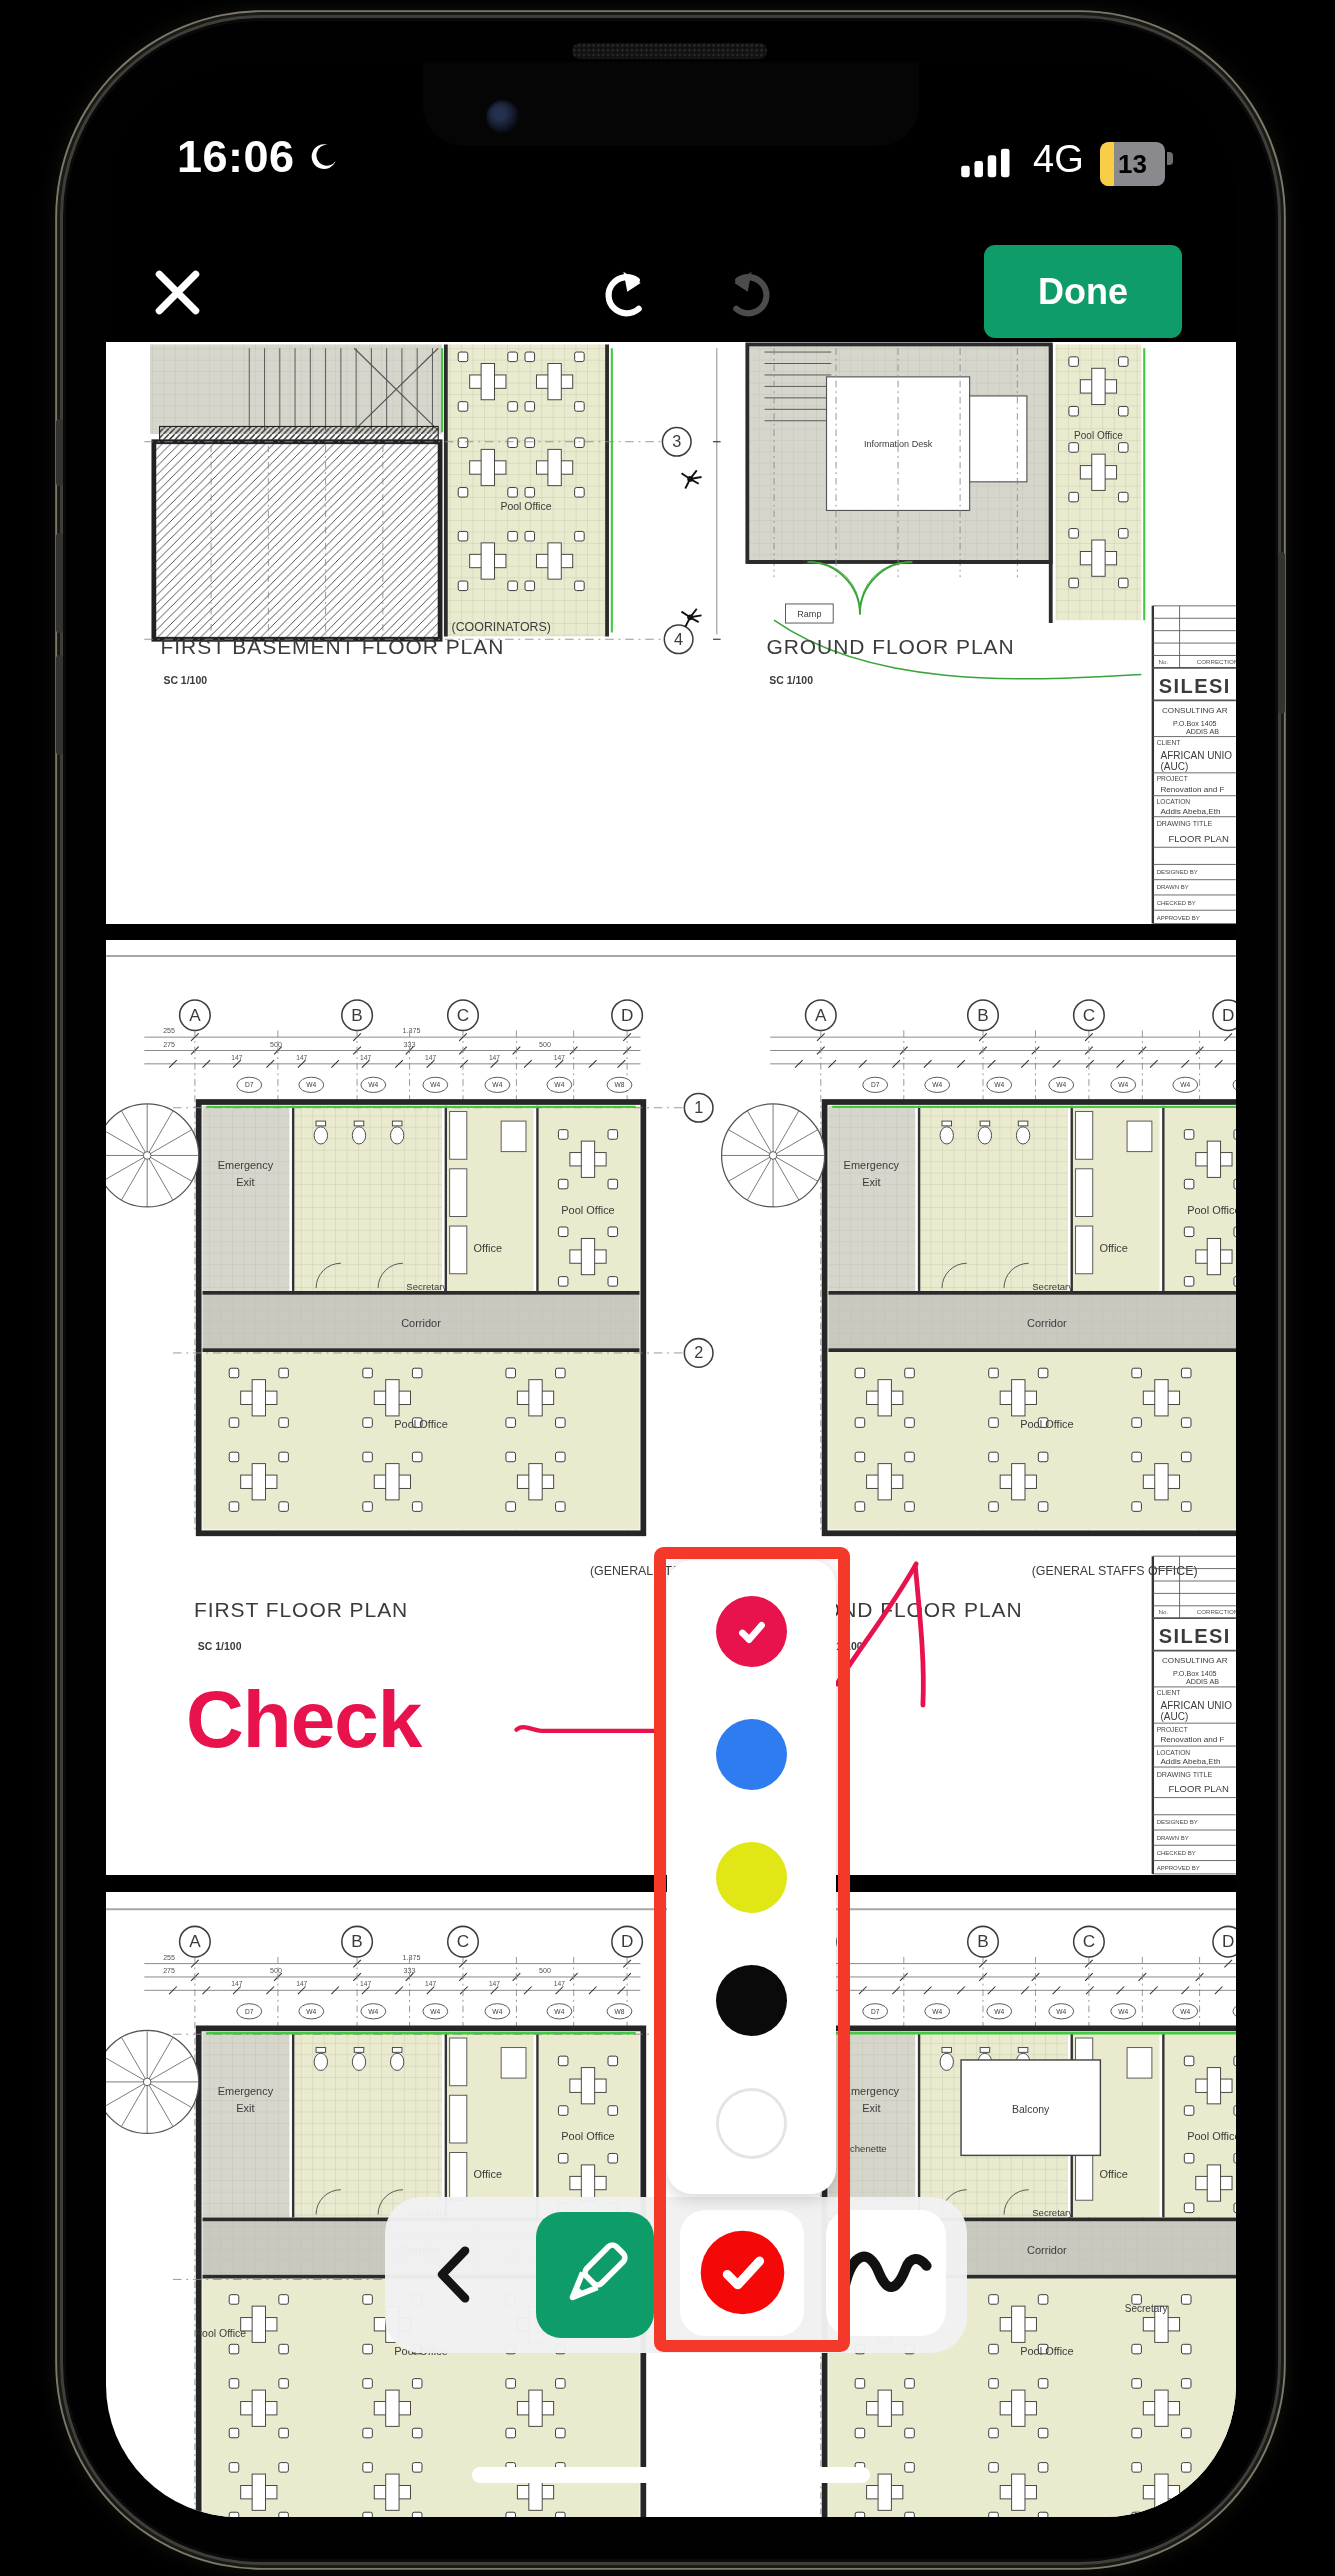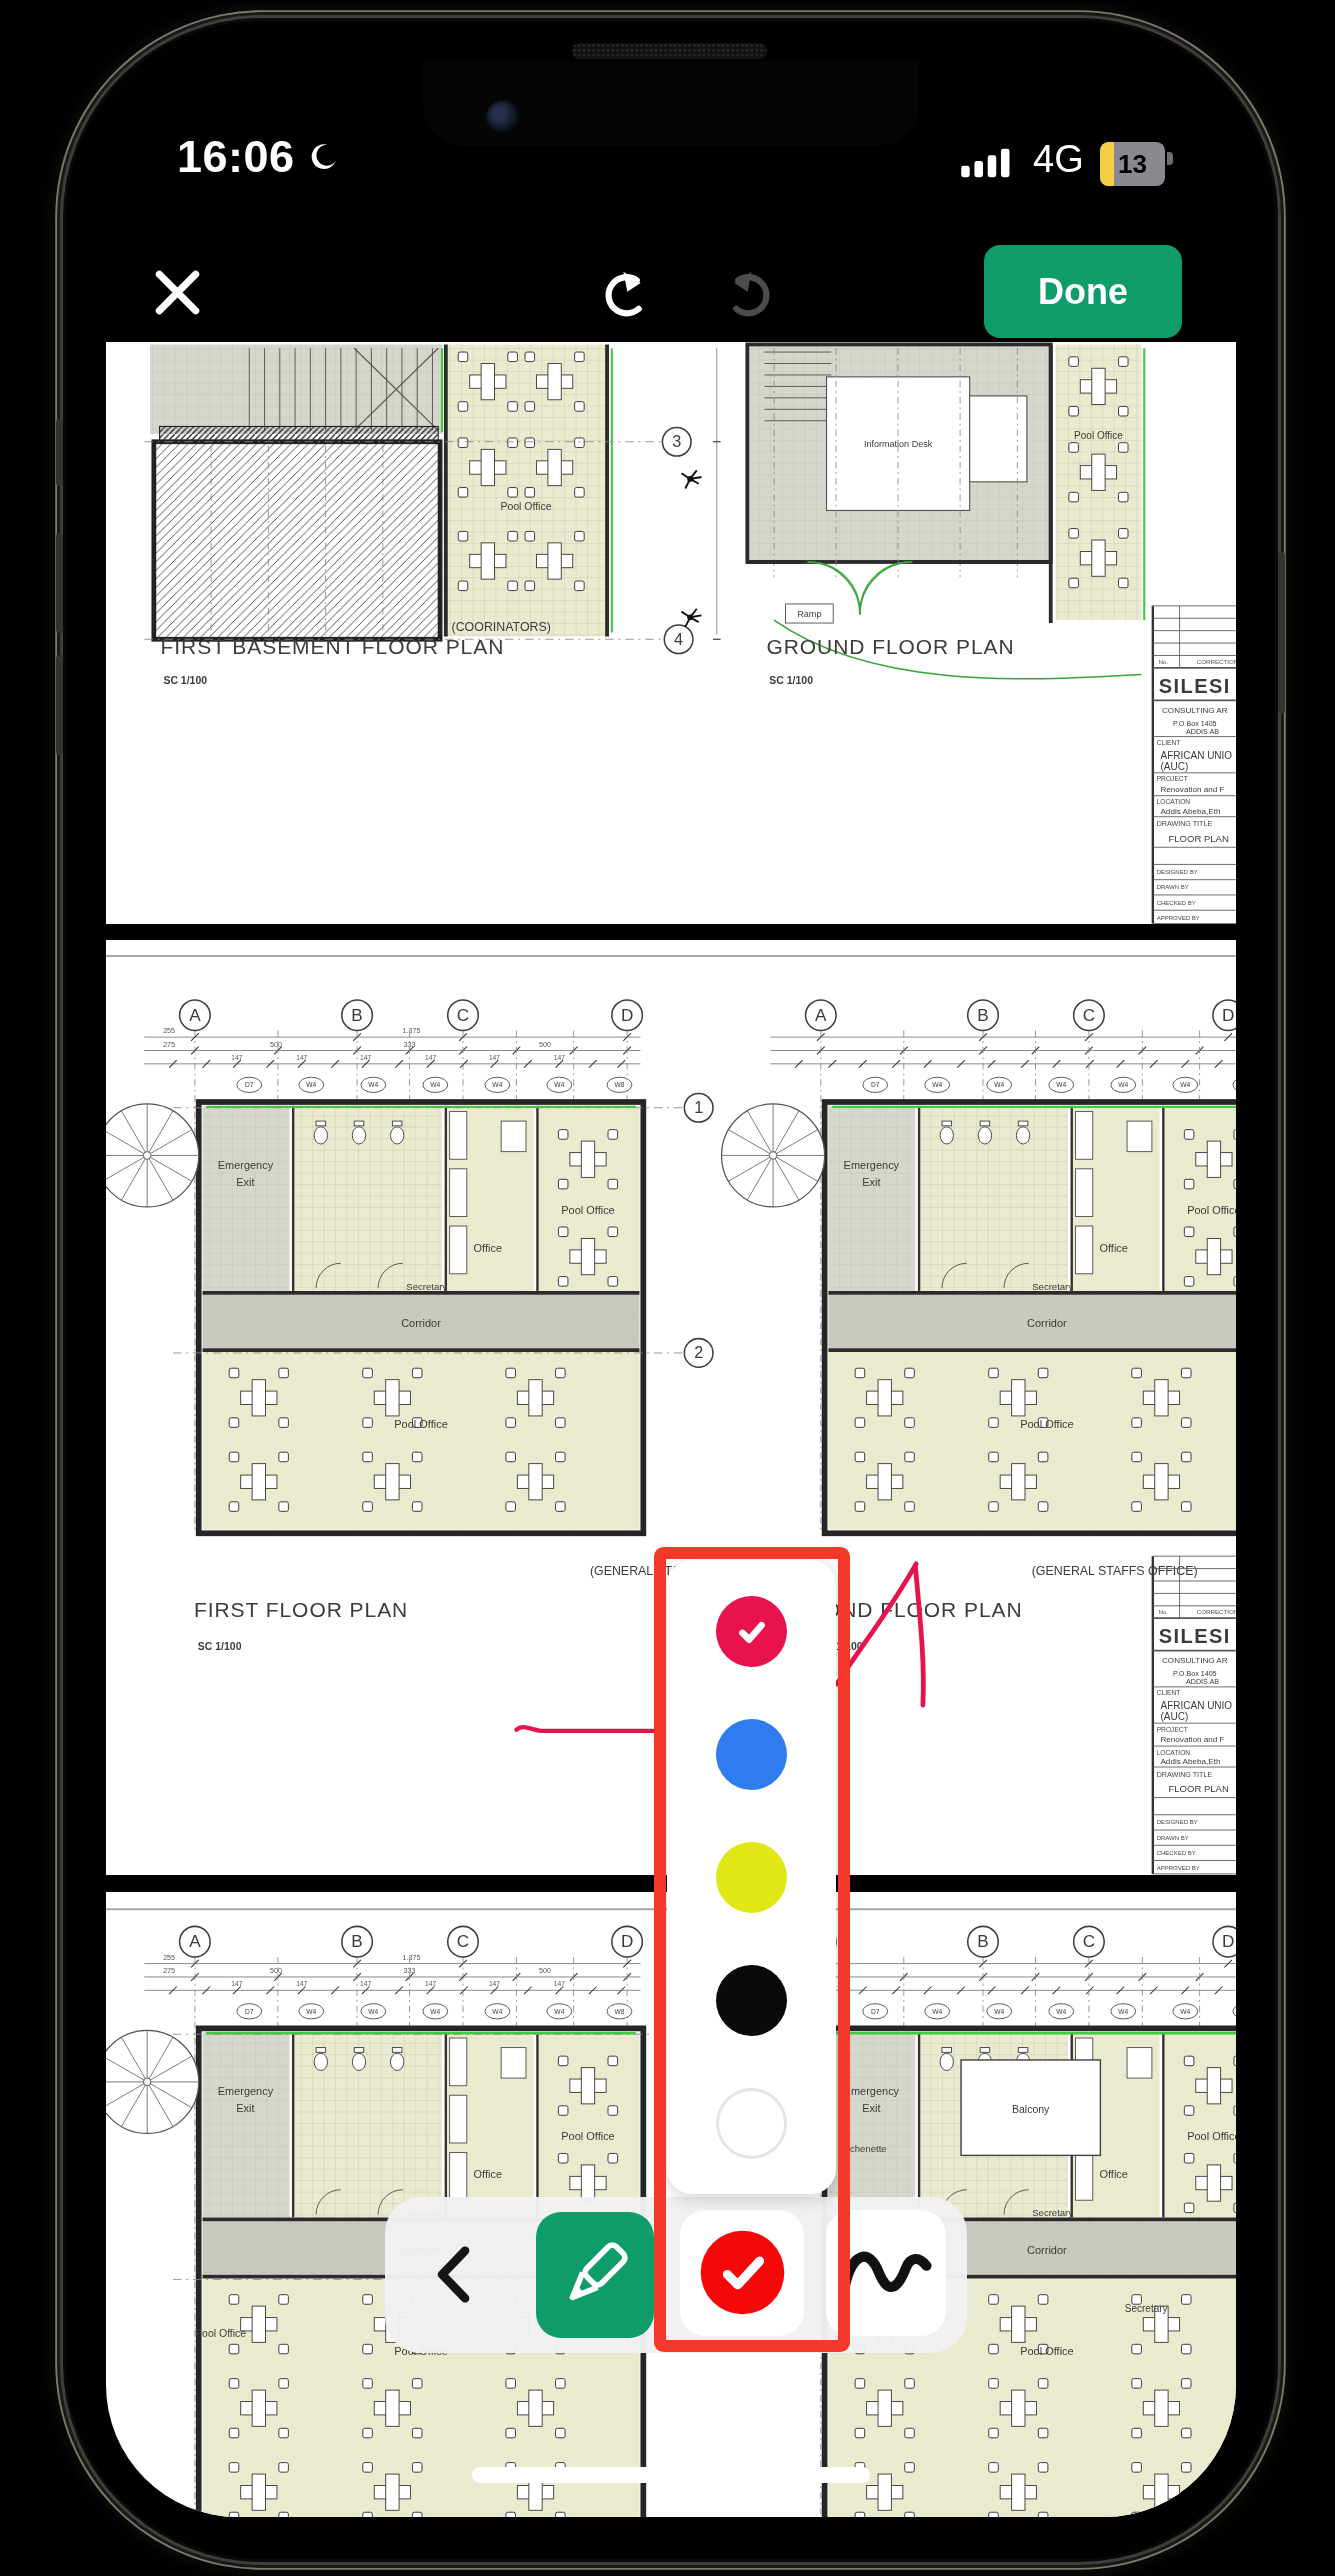--- a/index.html
+++ b/index.html
@@ -35,7 +35,7 @@
   .close-btn{position:absolute;left:38px;top:197px;width:67px;height:67px;z-index:10;cursor:pointer;}
   .undo-btn{position:absolute;left:482px;top:202px;z-index:10;cursor:pointer;}
   .redo-btn{position:absolute;left:612px;top:202px;z-index:10;cursor:pointer;}
-  .done-btn{position:absolute;left:878px;top:183px;width:198px;height:93px;border-radius:16px;
+  .done-btn{position:absolute;left:878px;top:183px;width:198px;height:93px;border-radius:11px;
             background:#0e9c69;color:#fff;font-size:36px;font-weight:bold;display:flex;
             align-items:center;justify-content:center;z-index:10;cursor:pointer;}
   

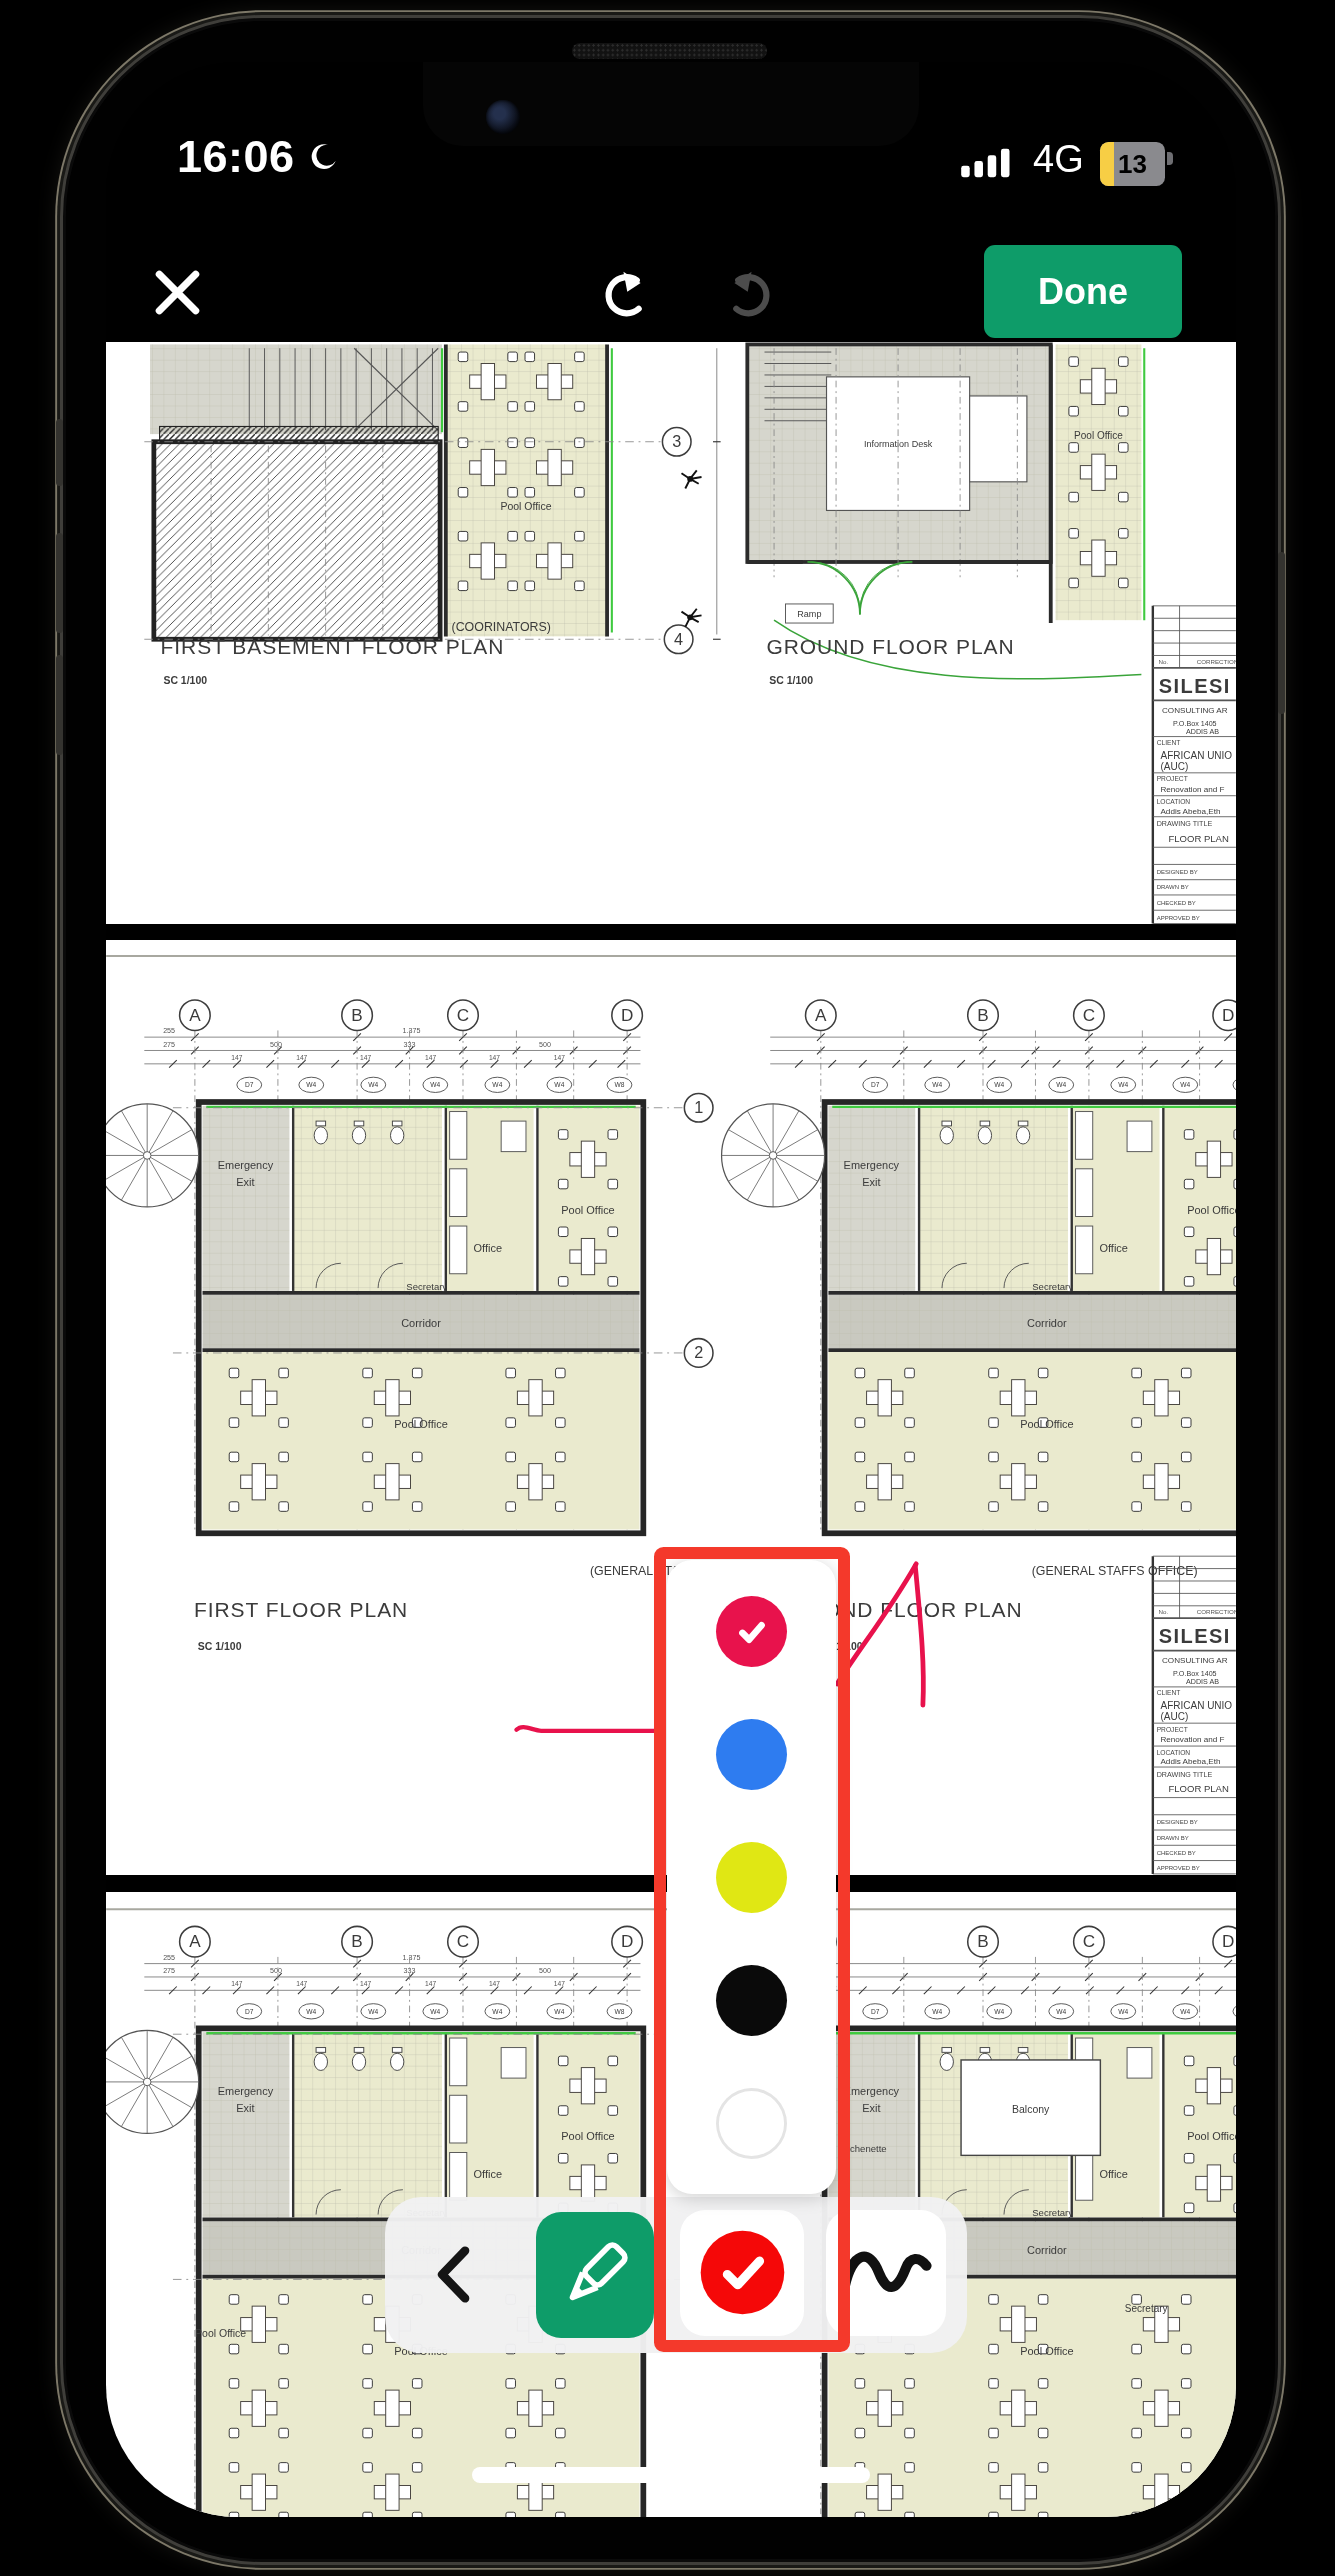--- a/index.html
+++ b/index.html
@@ -1025,6 +1025,7 @@
           </svg>
       </div>
 
+      <div class="check-text" style="color: rgb(232, 18, 76);">Check</div>
       <svg id="ink" width="1130" height="2455" viewBox="0 0 1184 2573">
           <path d="M430,1748 C437,1741 447,1749 456,1749 L574,1749" fill="none" stroke="#e8124c" stroke-width="4.5" stroke-linecap="round"></path>
           <path d="M849,1574 C820,1625 790,1662 766,1700" fill="none" stroke="#e8124c" stroke-width="5" stroke-linecap="round"></path>

